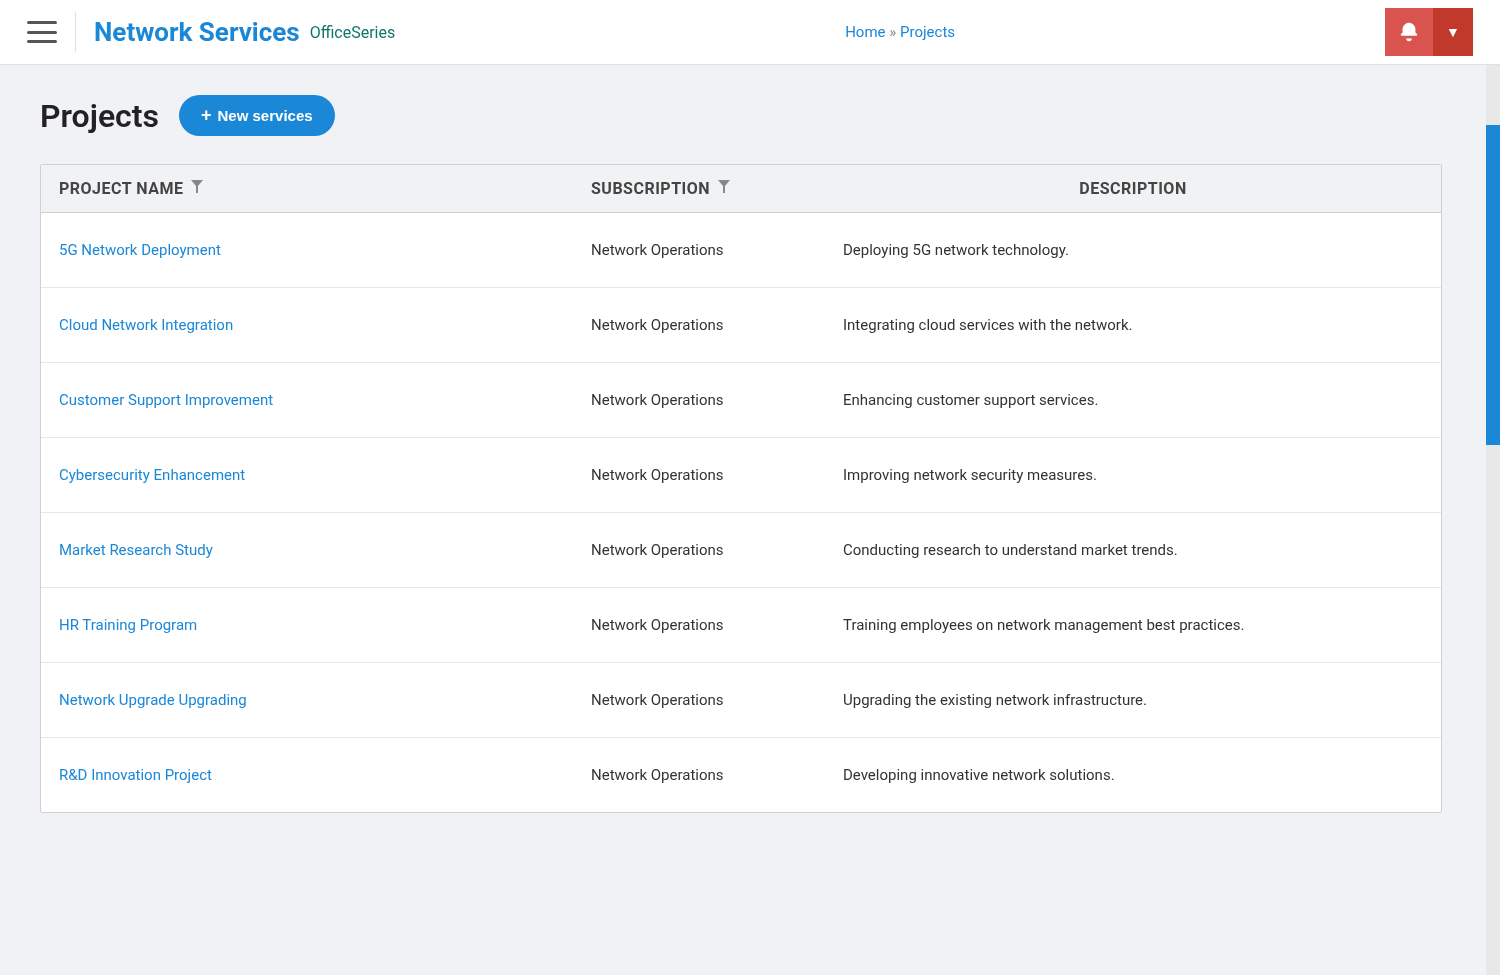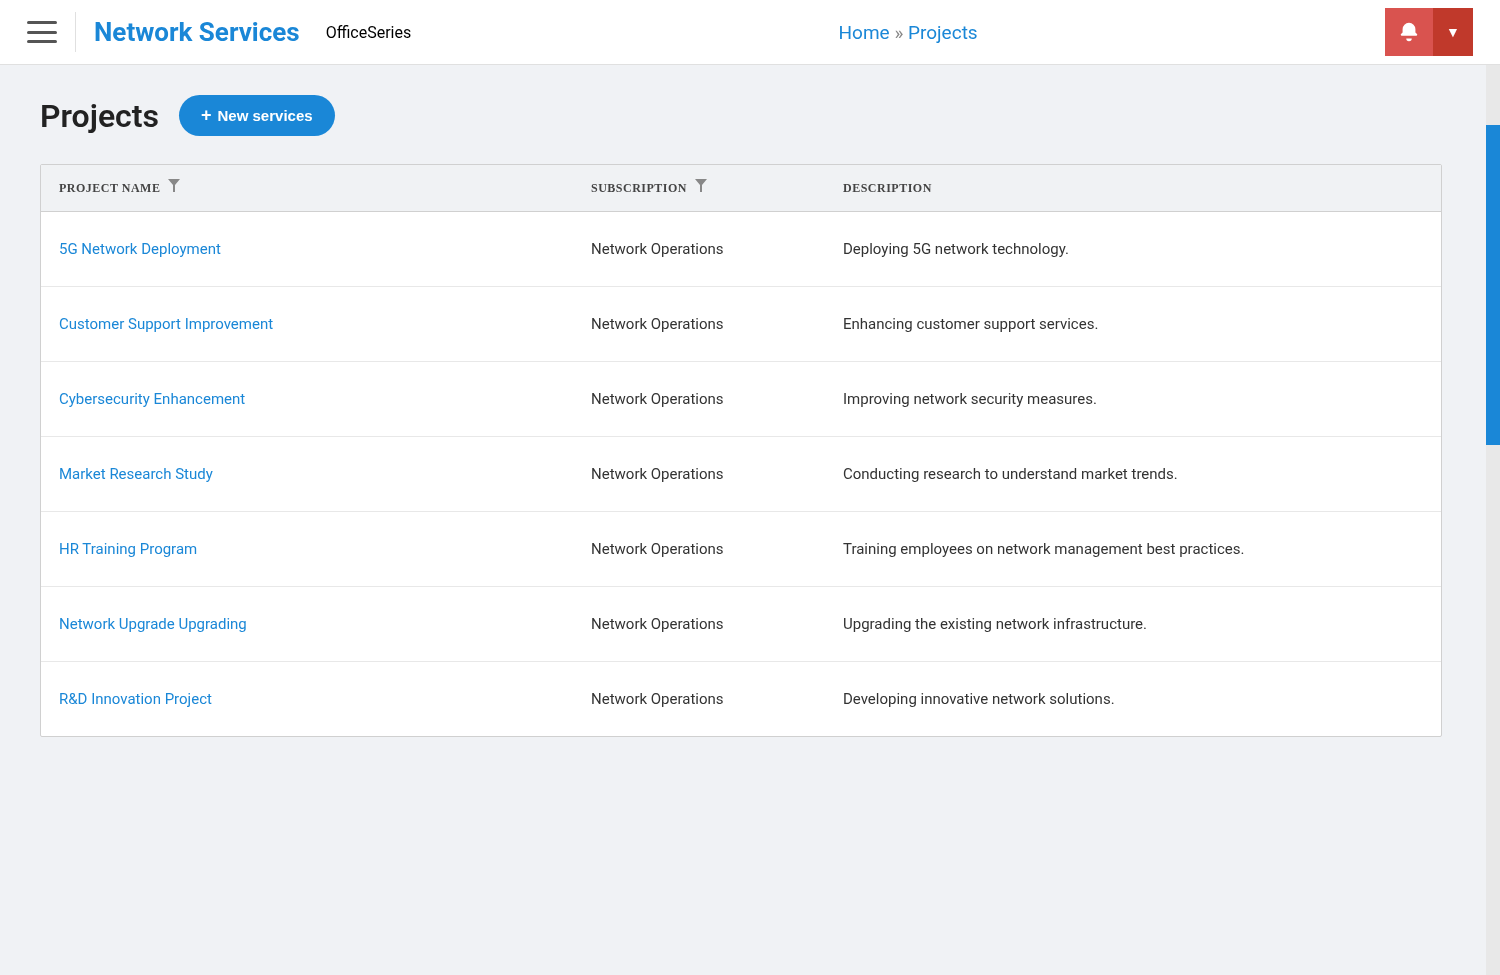--- a/index.html
+++ b/index.html
@@ -61,9 +61,8 @@
 
     .header-subtitle {
       font-size: 16px;
-      color: #000000;
+      color: #0f766e;
       margin-right: auto;
-      margin-left: 16px;
     }
 
     .header-breadcrumb {

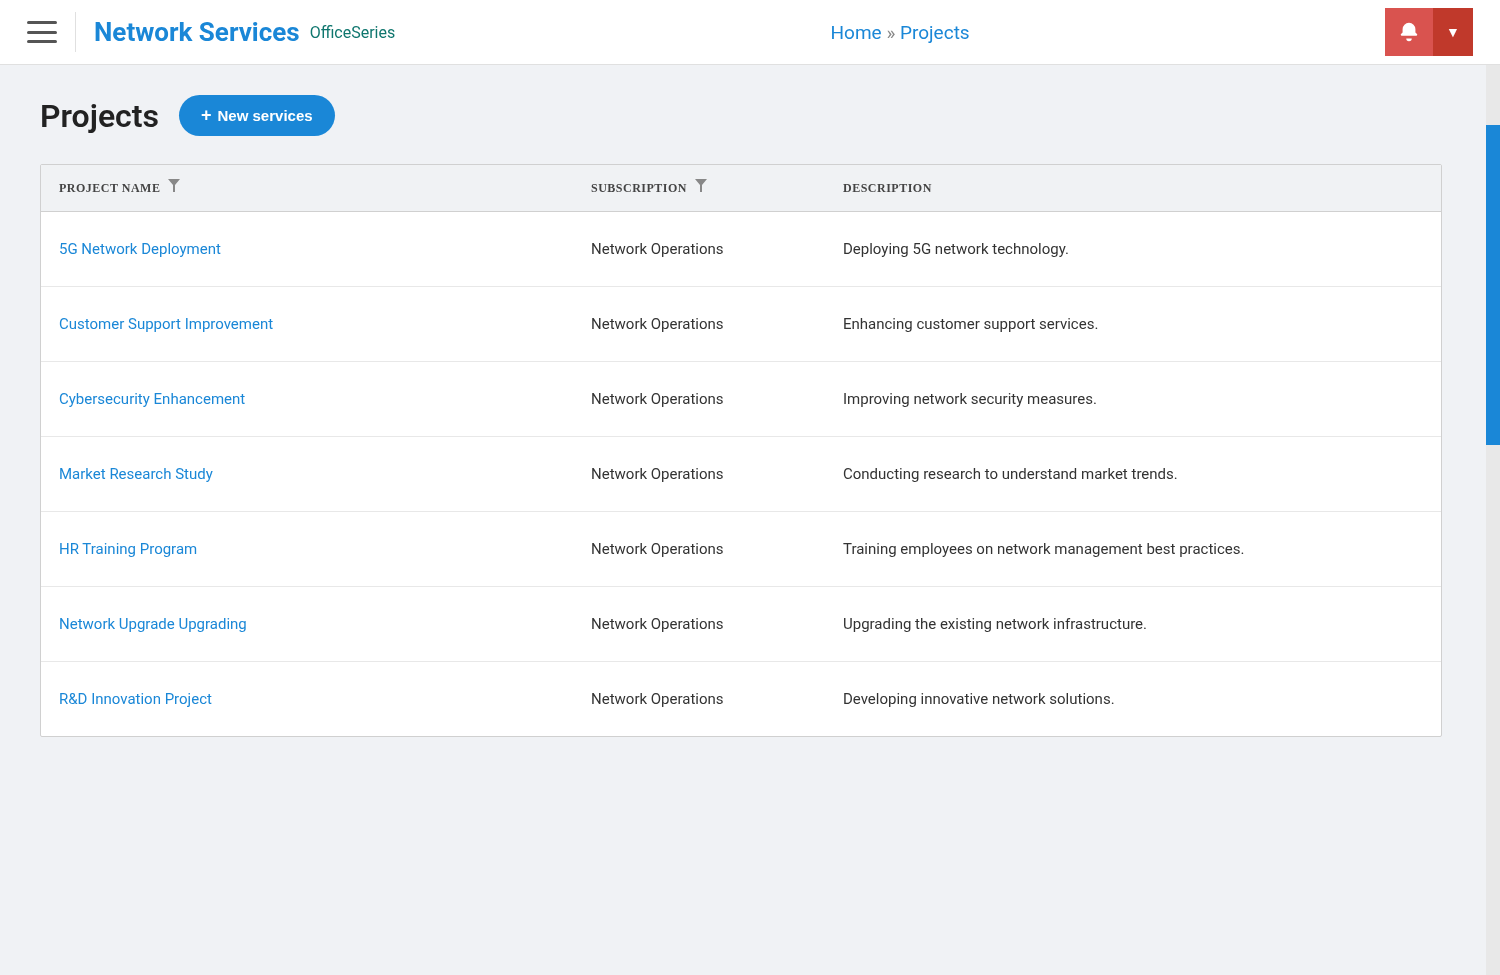--- a/index.html
+++ b/index.html
@@ -66,7 +66,7 @@
     }
 
     .header-breadcrumb {
-      font-size: 19px;
+      font-size: 15px;
       color: #1a87d7;
       margin-right: auto;
       margin-left: 20px;

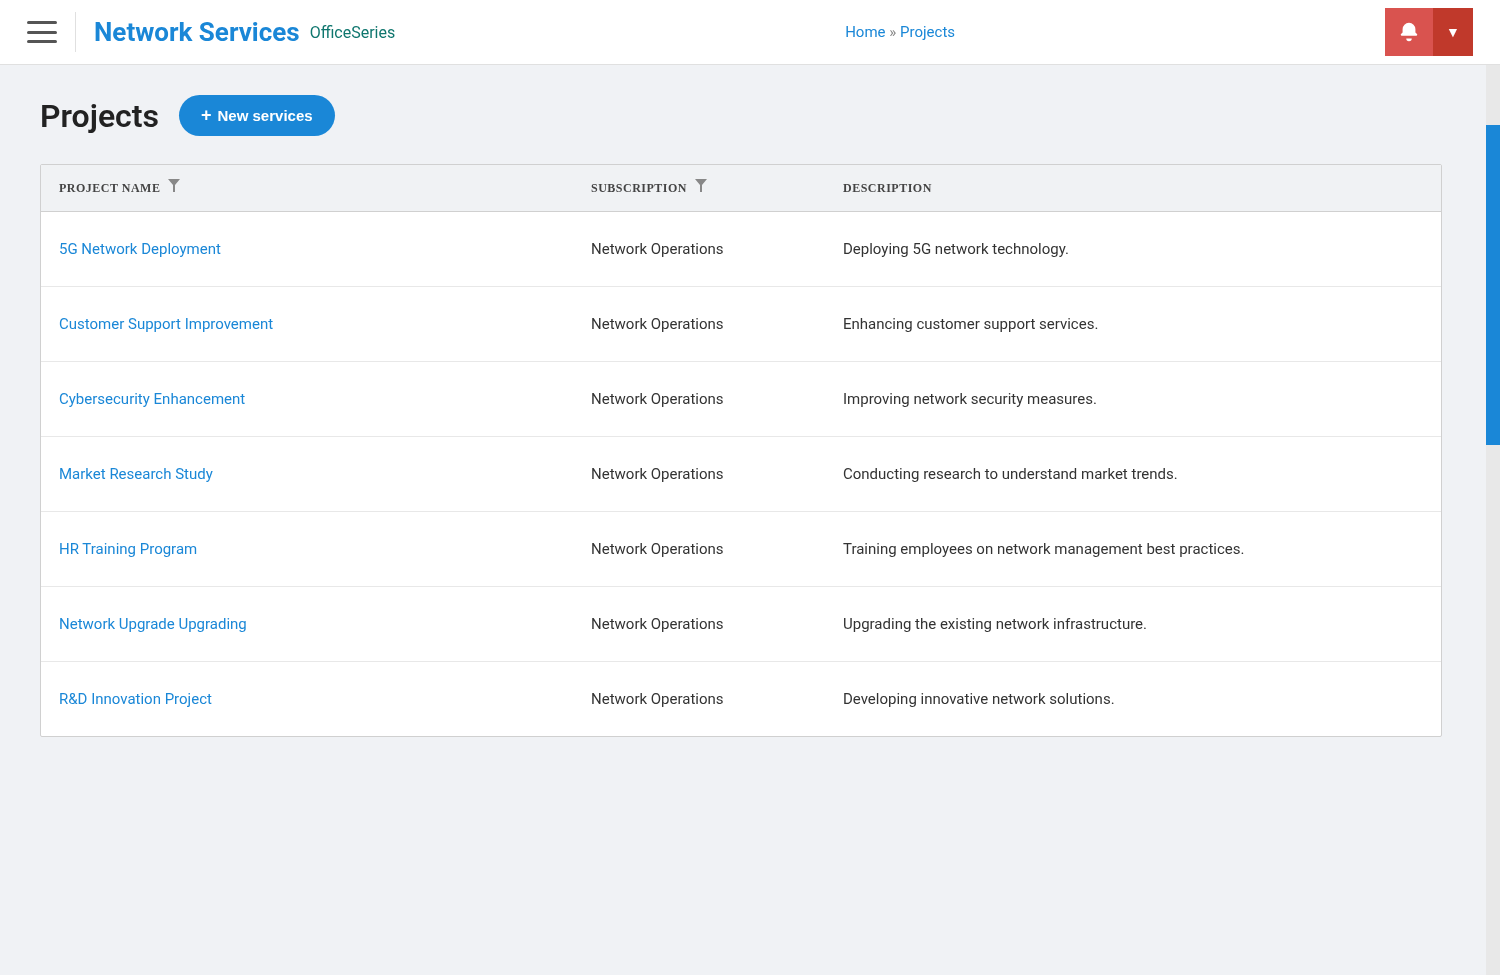--- a/index.html
+++ b/index.html
@@ -166,14 +166,13 @@
 
     thead th {
       padding: 14px 18px;
-      text-align: left;
-      font-size: 12px;
+      text-align: center;
+      font-size: 16px;
       font-weight: 700;
       color: #444;
       letter-spacing: 0.5px;
       text-transform: uppercase;
       border-bottom: 1px solid #d0d0d0;
-      font-family: Liberation Serif, serif;
     }
 
     .th-with-filter {

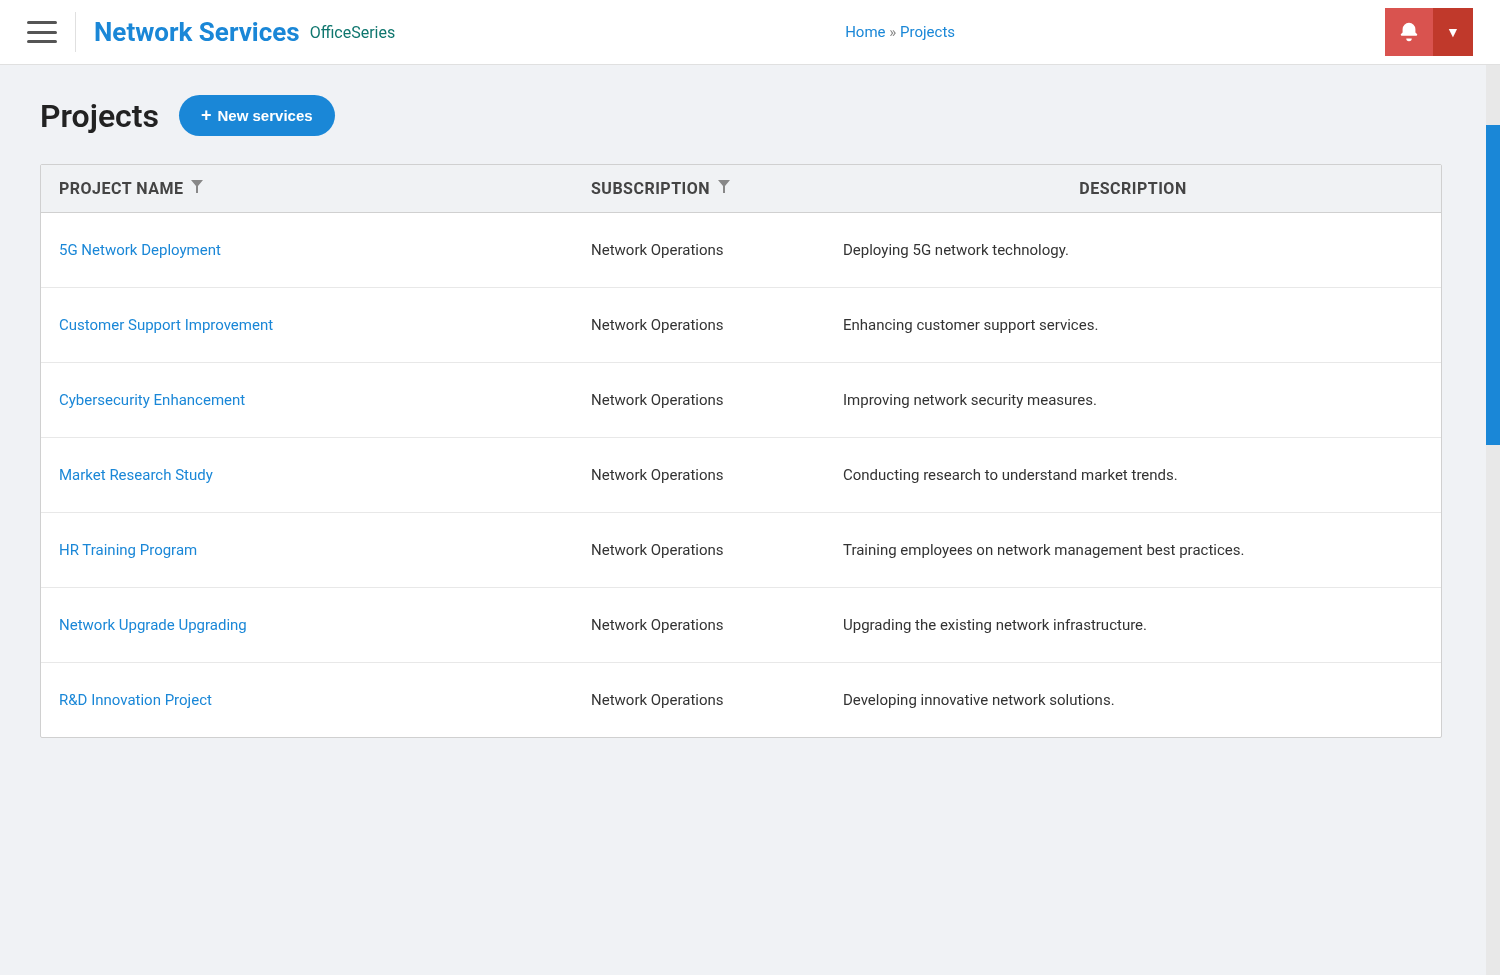--- a/index.html
+++ b/index.html
@@ -313,6 +313,11 @@
             <td class="col-description">Deploying 5G network technology.</td>
           </tr>
           <tr>
+            <td class="col-name"><a class="project-link">Cloud Network Integration</a></td>
+            <td class="col-subscription">Network Operations</td>
+            <td class="col-description">Integrating cloud services with the network.</td>
+          </tr>
+          <tr>
             <td class="col-name"><a class="project-link">Customer Support Improvement</a></td>
             <td class="col-subscription">Network Operations</td>
             <td class="col-description">Enhancing customer support services.</td>

